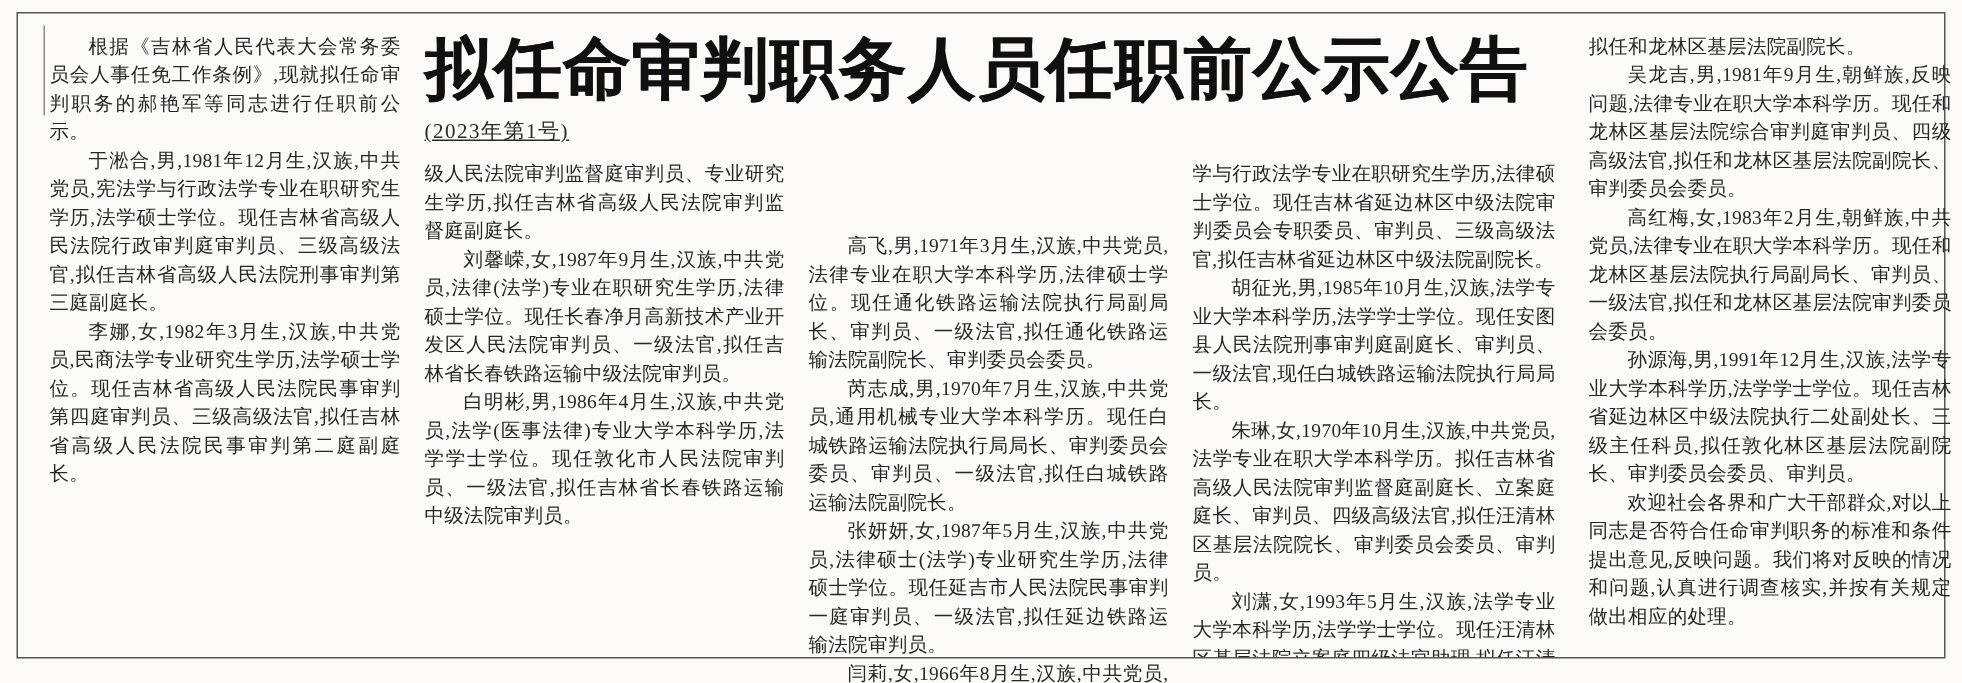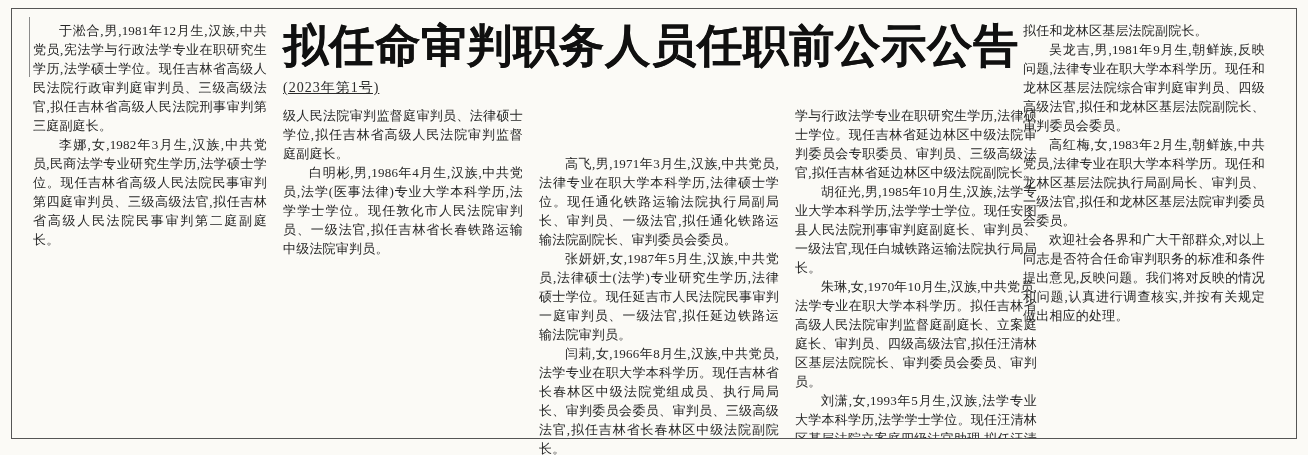--- a/index.html
+++ b/index.html
@@ -80,6 +80,7 @@
   </div>
 
   <div class="col col1">
+      <p class="p">根据《吉林省人民代表大会常务委员会人事任免工作条例》,现就拟任命审判职务的郝艳军等同志进行任职前公示。</p>
       <p class="p">于淞合,男,1981年12月生,汉族,中共党员,宪法学与行政法学专业在职研究生学历,法学硕士学位。现任吉林省高级人民法院行政审判庭审判员、三级高级法官,拟任吉林省高级人民法院刑事审判第三庭副庭长。</p>
       <p class="p">李娜,女,1982年3月生,汉族,中共党员,民商法学专业研究生学历,法学硕士学位。现任吉林省高级人民法院民事审判第四庭审判员、三级高级法官,拟任吉林省高级人民法院民事审判第二庭副庭长。</p>
     </div>

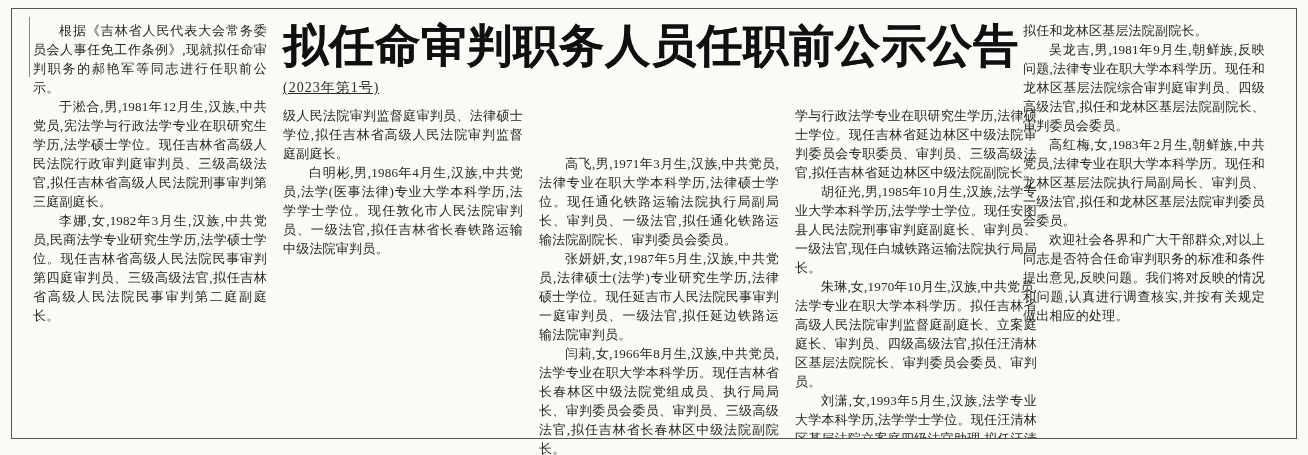--- a/index.html
+++ b/index.html
@@ -42,7 +42,7 @@
   .col2 { left:283px; top:106px; width:240px; height:332px; }
   .col3 { left:539px; top:106px; width:240px; height:332px;margin-top:48px; }
   .col4 { left:795px; top:106px; width:242px; height:332px; }
-  .col5 { left:1023px;top:21px;  width:242px; height:416px; }
+  .col5 { left:1059px;top:21px;  width:242px; height:416px; }
 
   .masthead {
     position:absolute;

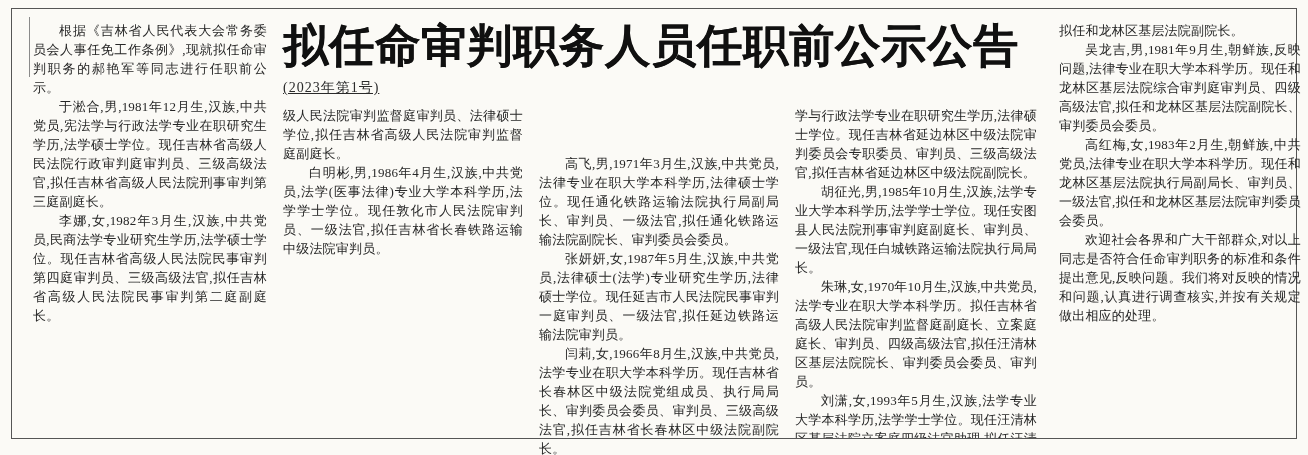--- a/index.html
+++ b/index.html
@@ -85,7 +85,7 @@
       <p class="p">李娜,女,1982年3月生,汉族,中共党员,民商法学专业研究生学历,法学硕士学位。现任吉林省高级人民法院民事审判第四庭审判员、三级高级法官,拟任吉林省高级人民法院民事审判第二庭副庭长。</p>
     </div>
   <div class="col col2">
-      <p class="c">级人民法院审判监督庭审判员、法律硕士学位,拟任吉林省高级人民法院审判监督庭副庭长。</p>
+      <p class="c">级人民法院审判监督庭审判员、专业研究生学历,拟任吉林省高级人民法院审判监督庭副庭长。</p>
       <p class="p">白明彬,男,1986年4月生,汉族,中共党员,法学(医事法律)专业大学本科学历,法学学士学位。现任敦化市人民法院审判员、一级法官,拟任吉林省长春铁路运输中级法院审判员。</p>
     </div>
   <div class="col col3">

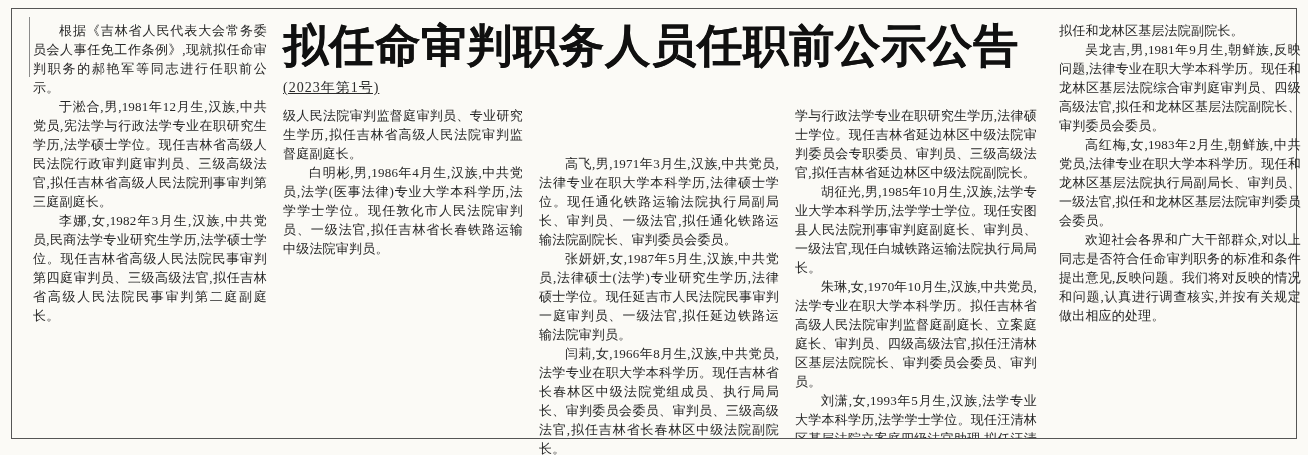--- a/index.html
+++ b/index.html
@@ -86,6 +86,7 @@
     </div>
   <div class="col col2">
       <p class="c">级人民法院审判监督庭审判员、专业研究生学历,拟任吉林省高级人民法院审判监督庭副庭长。</p>
+      <p class="p">刘馨嵘,女,1987年9月生,汉族,中共党员,法律(法学)专业在职研究生学历,法律硕士学位。现任长春净月高新技术产业开发区人民法院审判员、一级法官,拟任吉林省长春铁路运输中级法院审判员。</p>
       <p class="p">白明彬,男,1986年4月生,汉族,中共党员,法学(医事法律)专业大学本科学历,法学学士学位。现任敦化市人民法院审判员、一级法官,拟任吉林省长春铁路运输中级法院审判员。</p>
     </div>
   <div class="col col3">

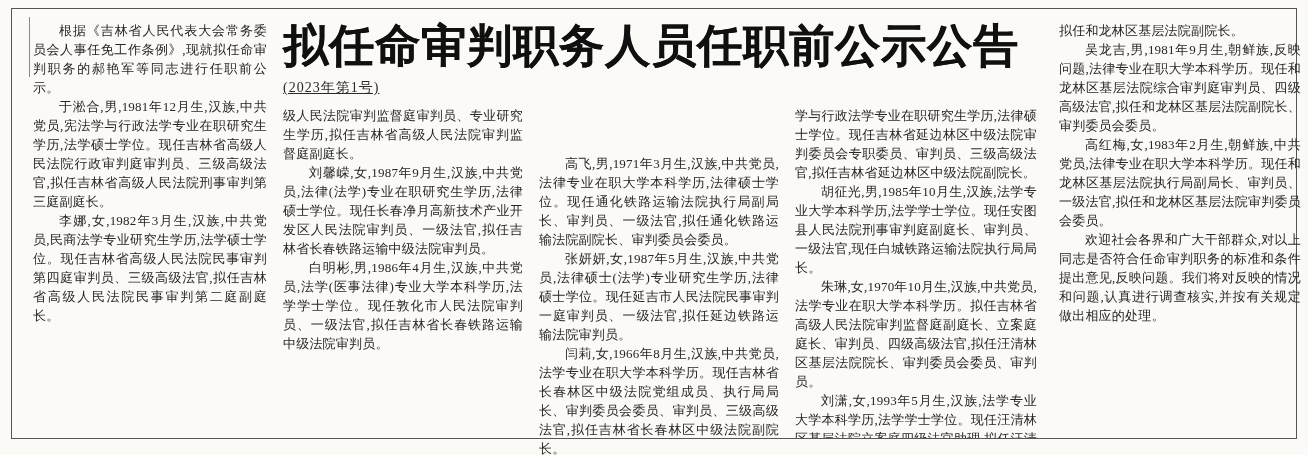--- a/index.html
+++ b/index.html
@@ -104,6 +104,7 @@
       <p class="c">拟任和龙林区基层法院副院长。</p>
       <p class="p">吴龙吉,男,1981年9月生,朝鲜族,反映问题,法律专业在职大学本科学历。现任和龙林区基层法院综合审判庭审判员、四级高级法官,拟任和龙林区基层法院副院长、审判委员会委员。</p>
       <p class="p">高红梅,女,1983年2月生,朝鲜族,中共党员,法律专业在职大学本科学历。现任和龙林区基层法院执行局副局长、审判员、一级法官,拟任和龙林区基层法院审判委员会委员。</p>
+      <p class="p">孙源海,男,1991年12月生,汉族,法学专业大学本科学历,法学学士学位。现任吉林省延边林区中级法院执行二处副处长、三级主任科员,拟任敦化林区基层法院副院长、审判委员会委员、审判员。</p>
       <p class="p">欢迎社会各界和广大干部群众,对以上同志是否符合任命审判职务的标准和条件提出意见,反映问题。我们将对反映的情况和问题,认真进行调查核实,并按有关规定做出相应的处理。</p>
     </div>
 </div>

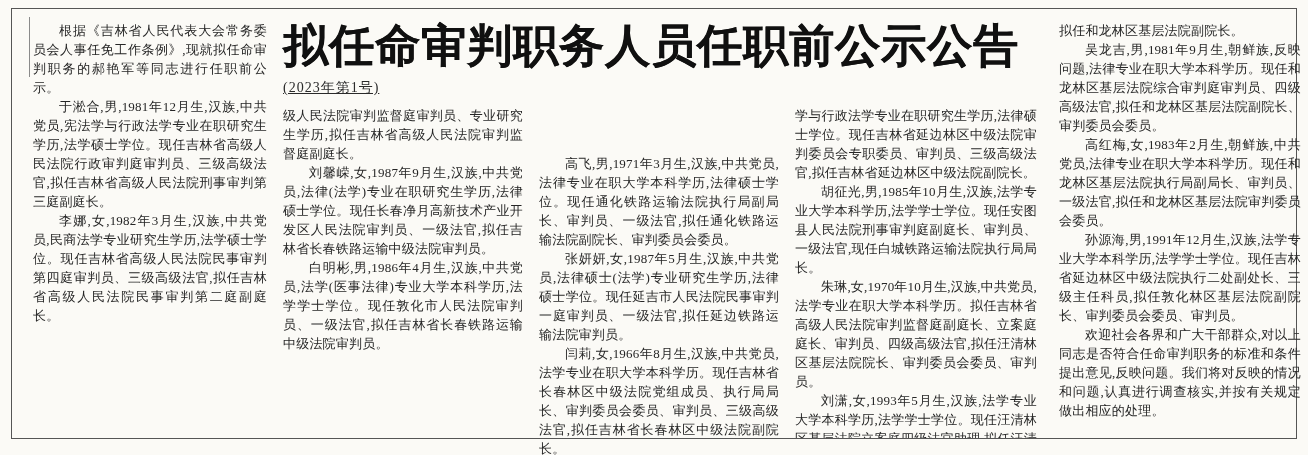--- a/index.html
+++ b/index.html
@@ -91,6 +91,7 @@
     </div>
   <div class="col col3">
       <p class="p">高飞,男,1971年3月生,汉族,中共党员,法律专业在职大学本科学历,法律硕士学位。现任通化铁路运输法院执行局副局长、审判员、一级法官,拟任通化铁路运输法院副院长、审判委员会委员。</p>
+      <p class="p">芮志成,男,1970年7月生,汉族,中共党员,通用机械专业大学本科学历。现任白城铁路运输法院执行局局长、审判委员会委员、审判员、一级法官,拟任白城铁路运输法院副院长。</p>
       <p class="p">张妍妍,女,1987年5月生,汉族,中共党员,法律硕士(法学)专业研究生学历,法律硕士学位。现任延吉市人民法院民事审判一庭审判员、一级法官,拟任延边铁路运输法院审判员。</p>
       <p class="p">闫莉,女,1966年8月生,汉族,中共党员,法学专业在职大学本科学历。现任吉林省长春林区中级法院党组成员、执行局局长、审判委员会委员、审判员、三级高级法官,拟任吉林省长春林区中级法院副院长。</p>
     </div>

